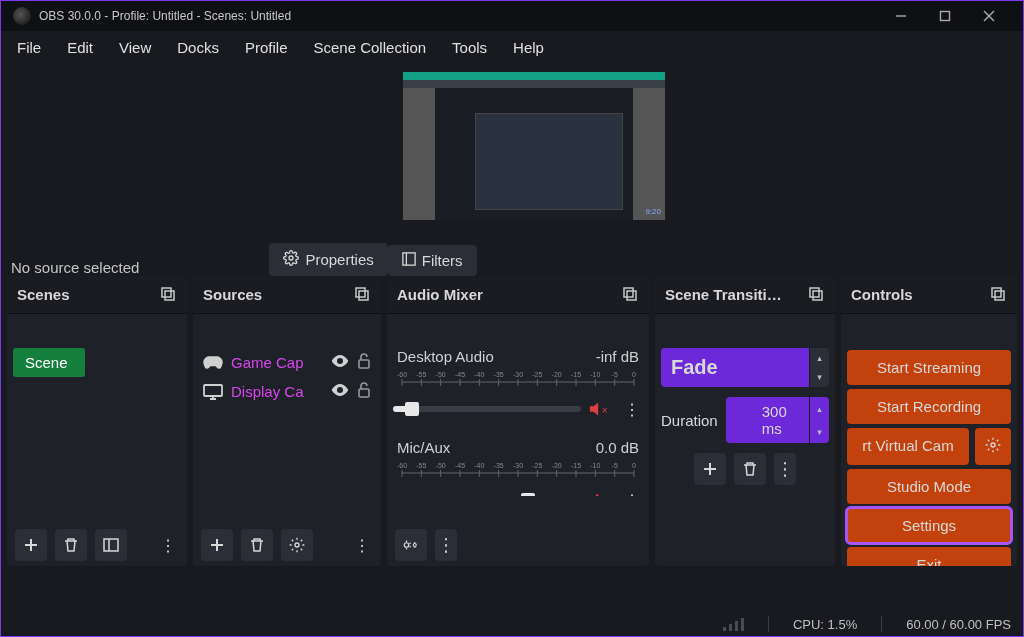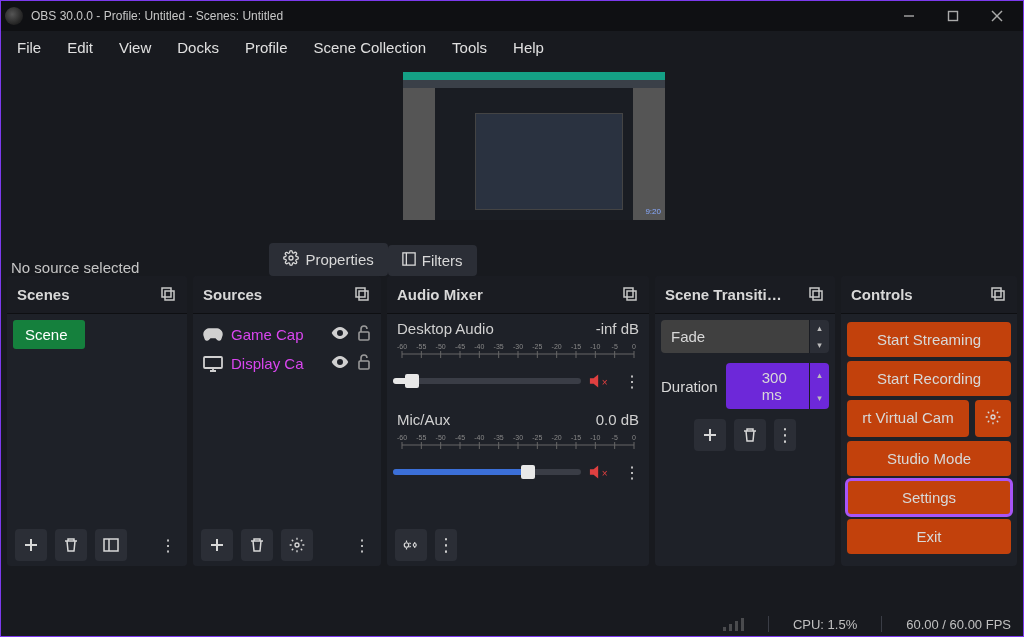--- a/index.html
+++ b/index.html
@@ -4,7 +4,7 @@
 <style>
 * { margin: 0; padding: 0; box-sizing: border-box; font-family: "Segoe UI", Arial, sans-serif; }
 body { background: #181a1f; color: #d8d8d8; width: 1024px; height: 637px; overflow: hidden; border: 1px solid #7c3aed; }
-.titlebar { display: flex; align-items: center; height: 30px; padding: 0 4px; background: #0f1013; }
+.titlebar { display: flex; align-items: center; height: 30px; padding: 0 12px; background: #0f1013; }
 .titlebar .logo { width: 18px; height: 18px; border-radius: 50%; background: radial-gradient(circle at 40% 40%, #555 0%, #222 70%); margin-right: 8px; }
 .titlebar .title { flex: 1; font-size: 12px; color: #c8c8c8; }
 .titlebar .winbtn { width: 44px; height: 30px; display: flex; align-items: center; justify-content: center; color: #aaa; font-size: 14px; }

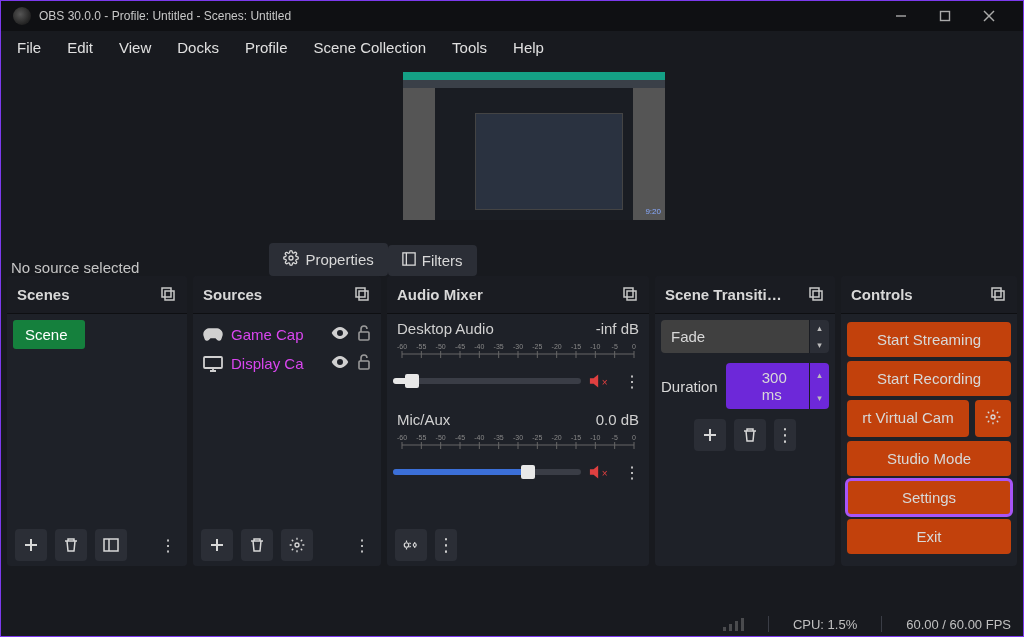--- a/index.html
+++ b/index.html
@@ -25,7 +25,7 @@
 .toolbar-row .spacer-1 { flex: 0 0 130px; }
 .toolbar-btn { display: flex; align-items: center; gap: 6px; padding: 7px 14px; background: #2b2e36; border-radius: 4px; font-size: 15px; color: #d8d8d8; }
 .dock-row { display: flex; gap: 6px; padding: 0 6px 6px 6px; height: 296px; }
-.dock { background: #1e2128; border-radius: 4px; display: flex; flex-direction: column; overflow: hidden; }
+.dock { background: #1e2128; border-radius: 4px; display: flex; flex-direction: column; overflow: hidden; gap: 28px; }
 .dock.scenes { width: 180px; }
 .dock.sources { width: 188px; }
 .dock.mixer { flex: 1; min-width: 0; }

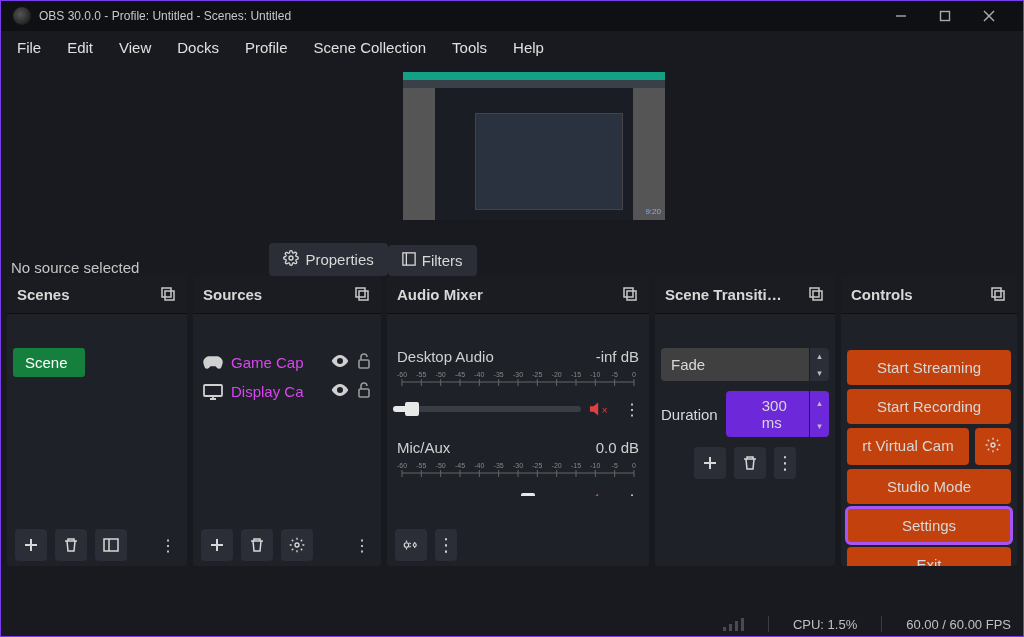--- a/index.html
+++ b/index.html
@@ -53,7 +53,7 @@
 .slider-thumb { position: absolute; top: -4px; width: 14px; height: 14px; background: #e8e8e8; border-radius: 2px; }
 .mute-ic { color: #e04040; width: 24px; display: flex; align-items: center; }
 .trans-sel { display: flex; margin-bottom: 10px; }
-.trans-sel .tsel { flex: 1; background: #404040; padding: 8px 10px; font-size: 15px; border-radius: 4px 0 0 4px; }
+.trans-sel .tsel { flex: 1; background: #6d28d9; padding: 8px 10px; font-size: 20px; border-radius: 4px 0 0 4px; font-weight: bold; }
 .trans-sel .tup { width: 20px; display: flex; flex-direction: column; background: #2b2e36; border-radius: 0 4px 4px 0; border-left: 1px solid #1a1c22; }
 .trans-sel .tup div { flex: 1; display: flex; align-items: center; justify-content: center; font-size: 9px; color: #bbb; }
 .dur-row { display: flex; align-items: center; gap: 8px; margin-bottom: 10px; font-size: 15px; }

